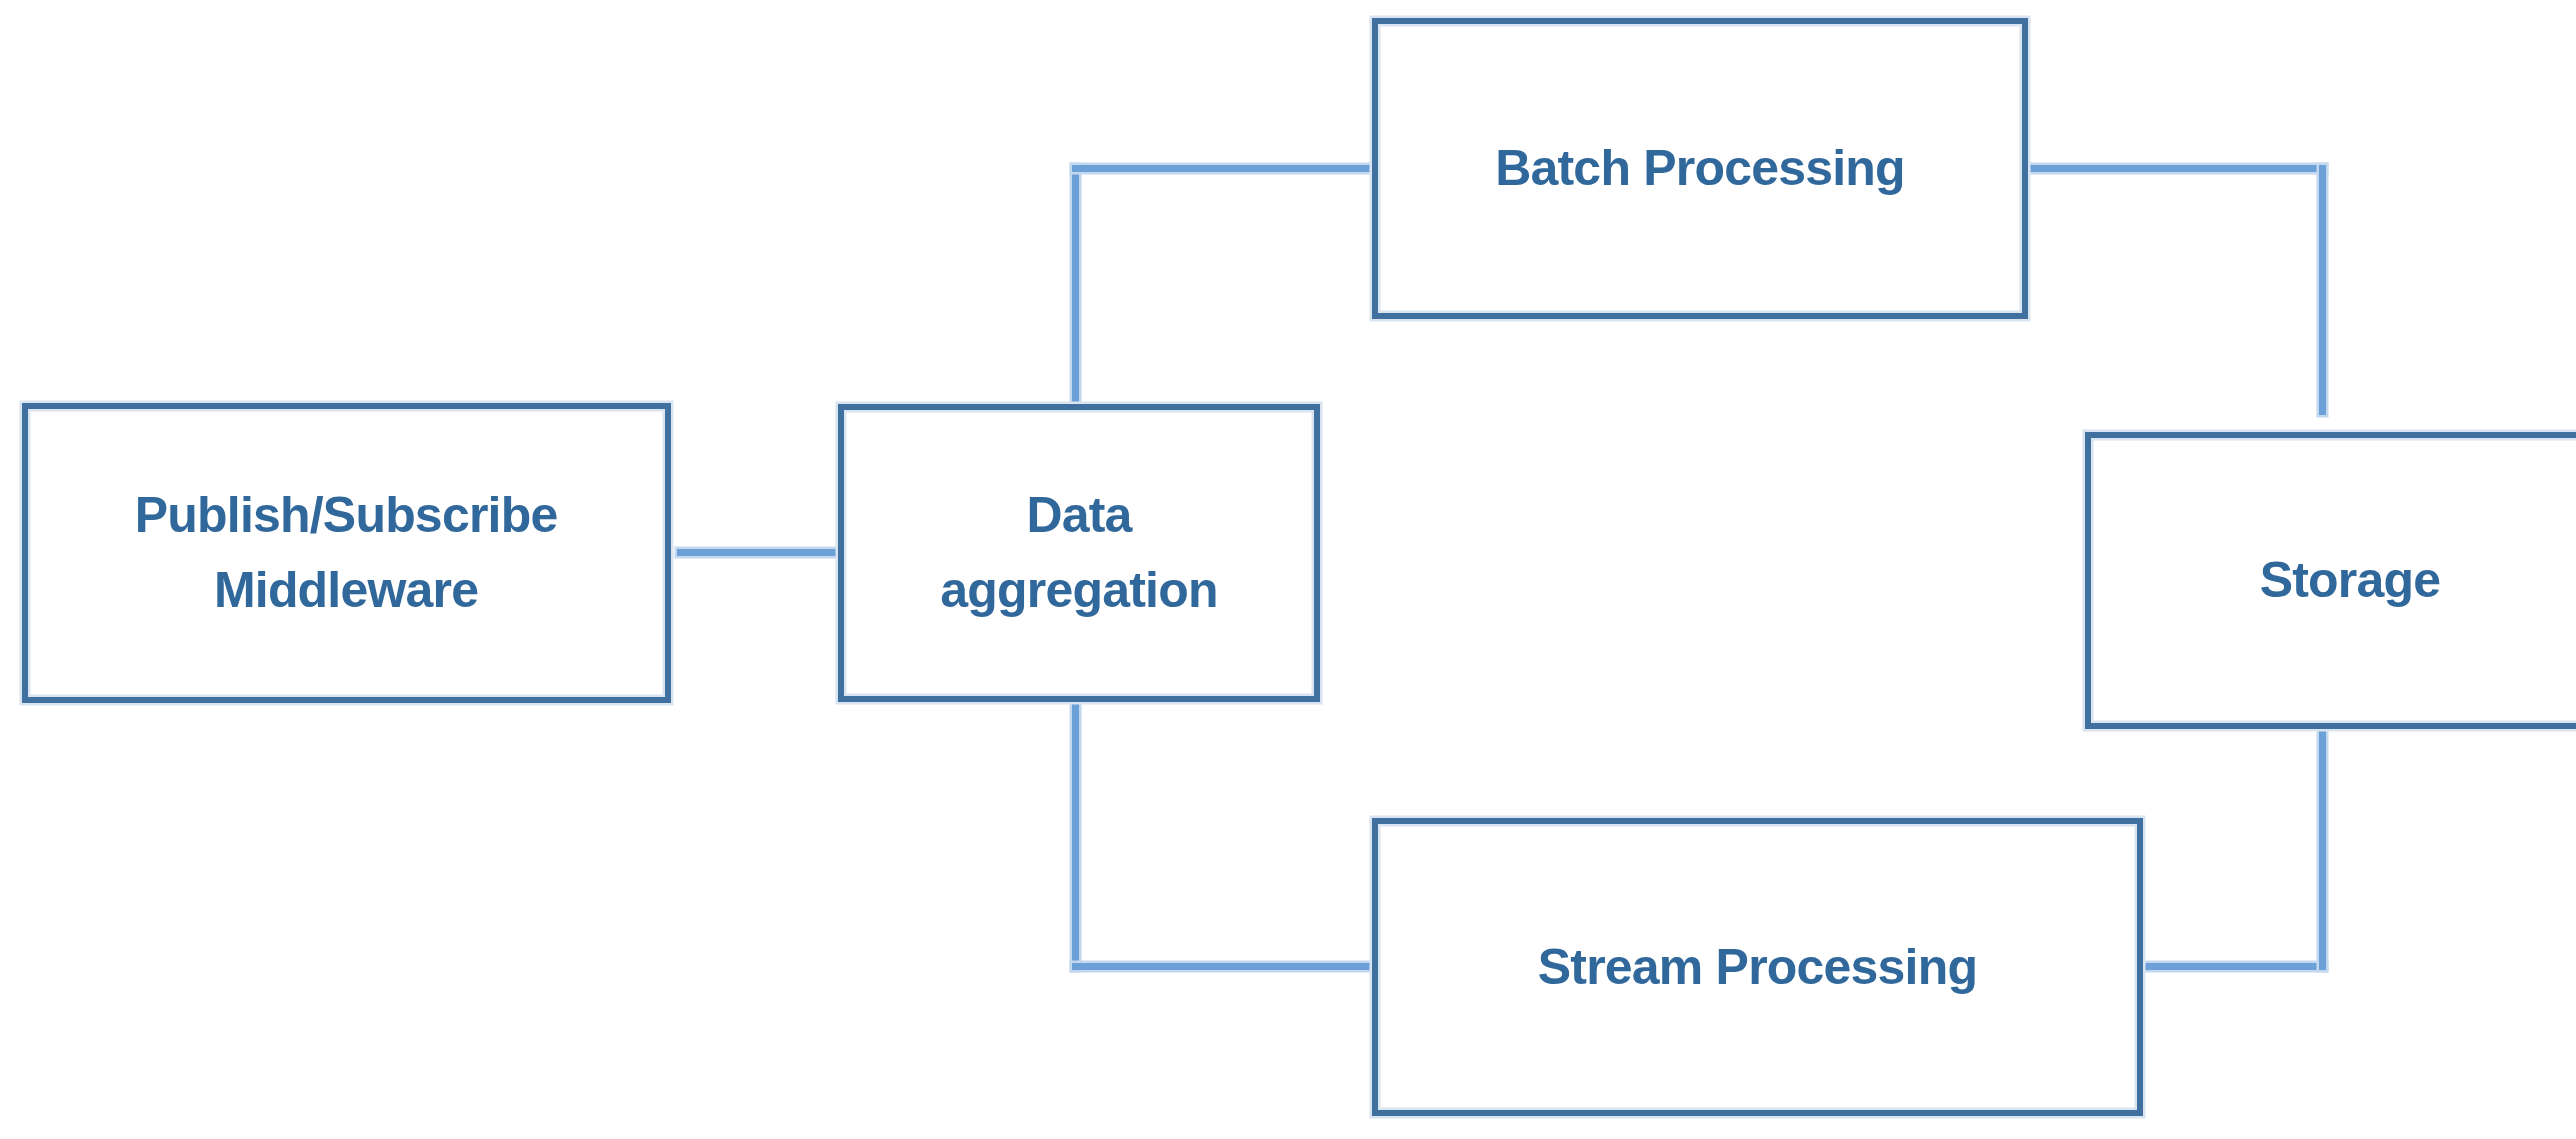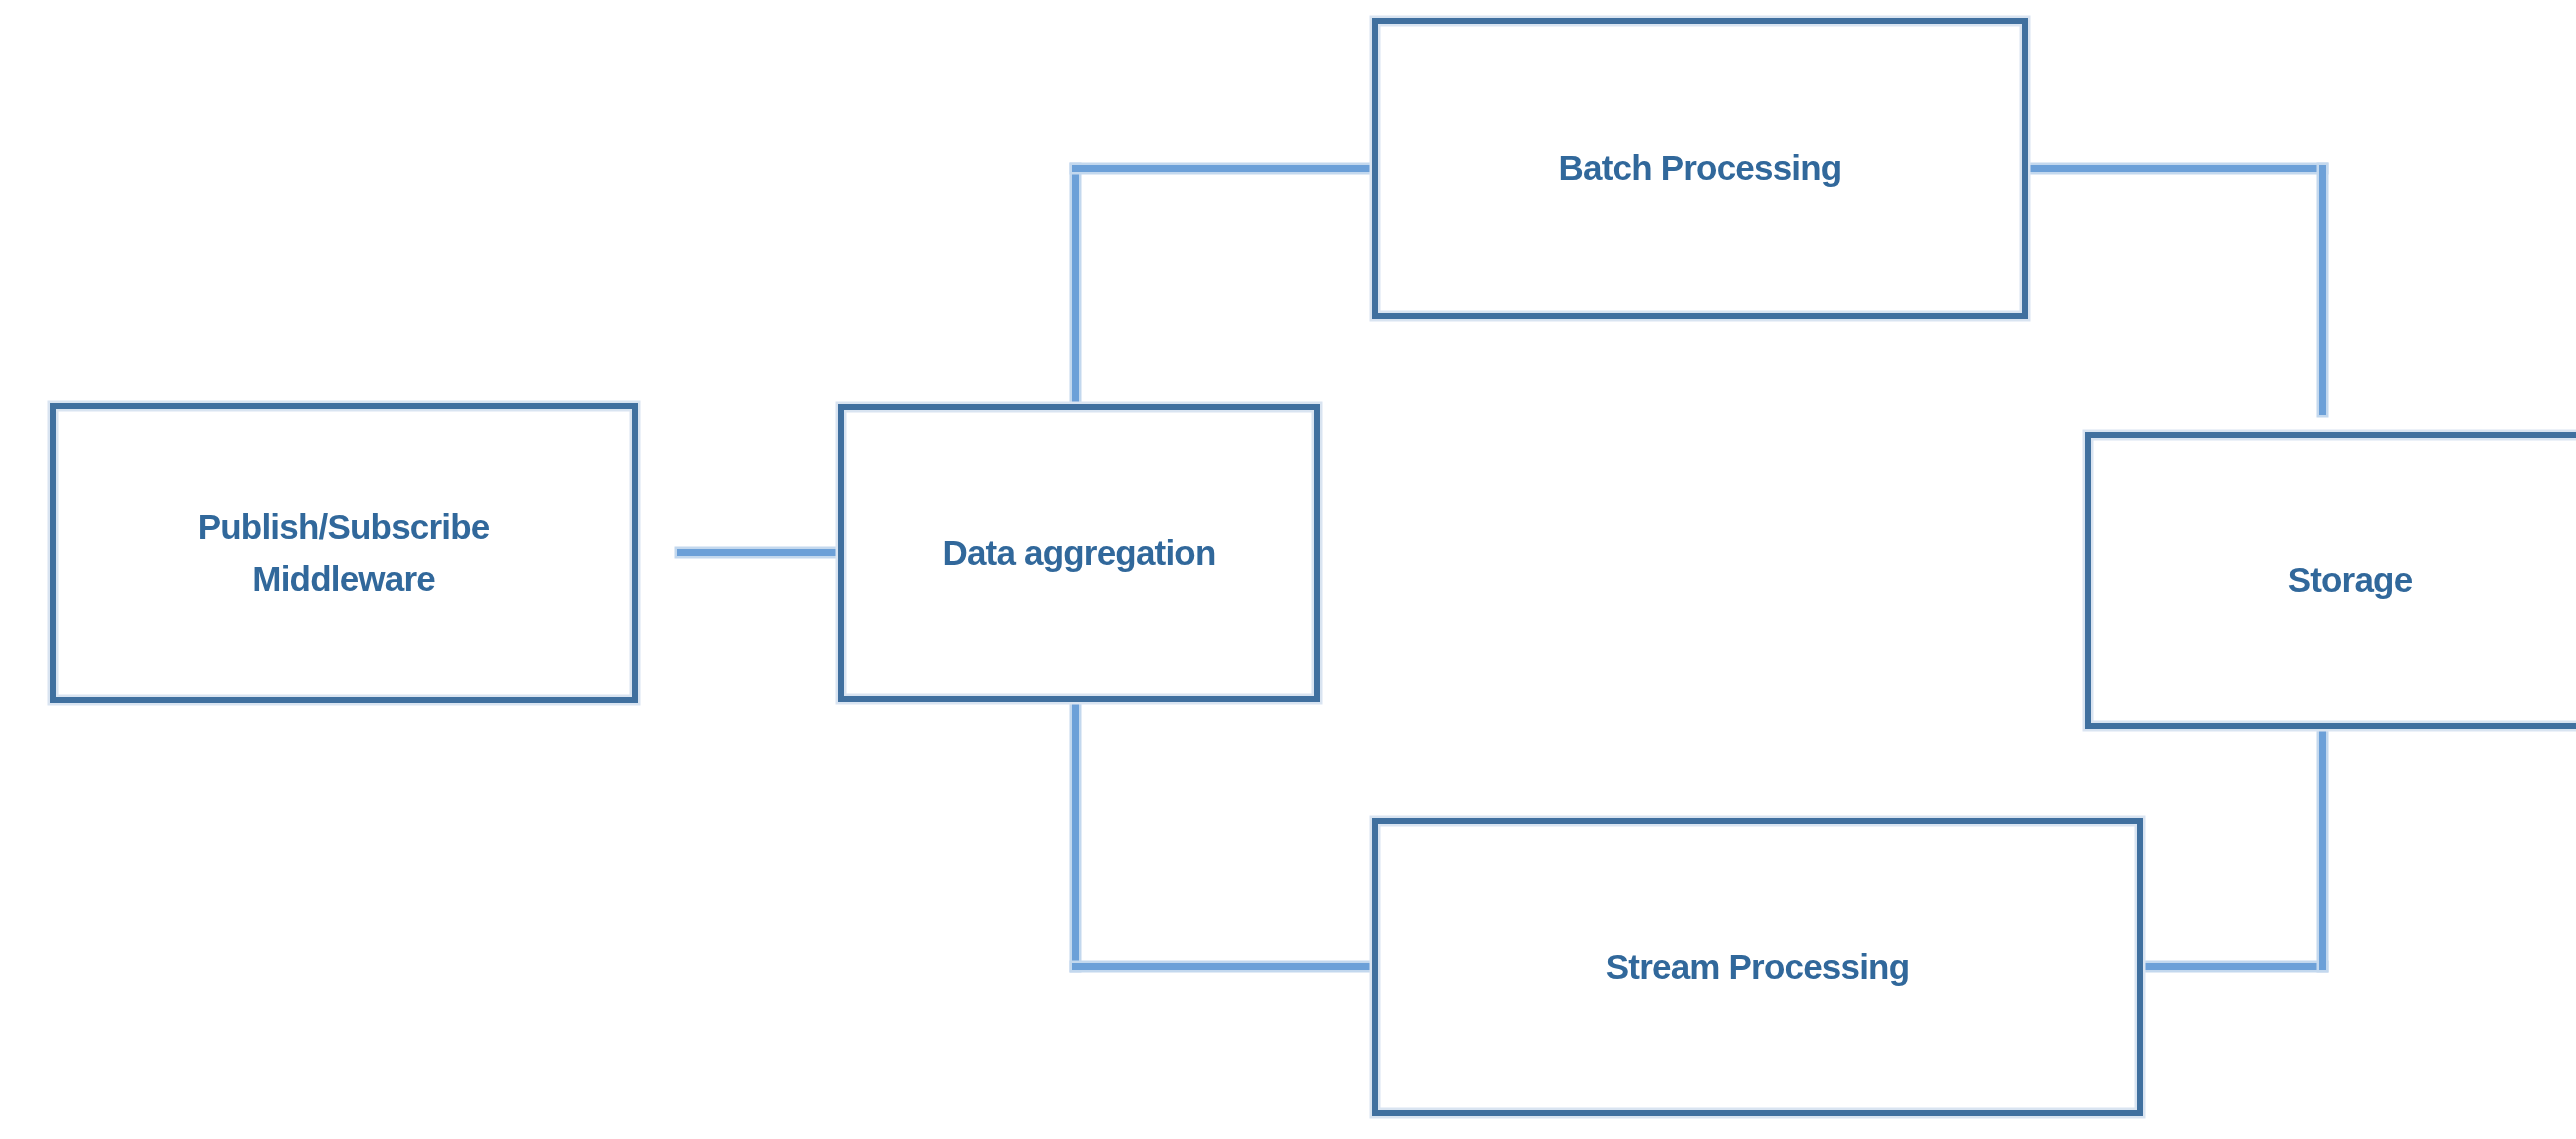--- a/index.html
+++ b/index.html
@@ -37,7 +37,7 @@
   }
   .node .label{
     color:var(--label-text);
-    font-size:35px;
+    font-size:50px;
     font-weight:bold;
     line-height:1.5;
     letter-spacing:-0.8px;

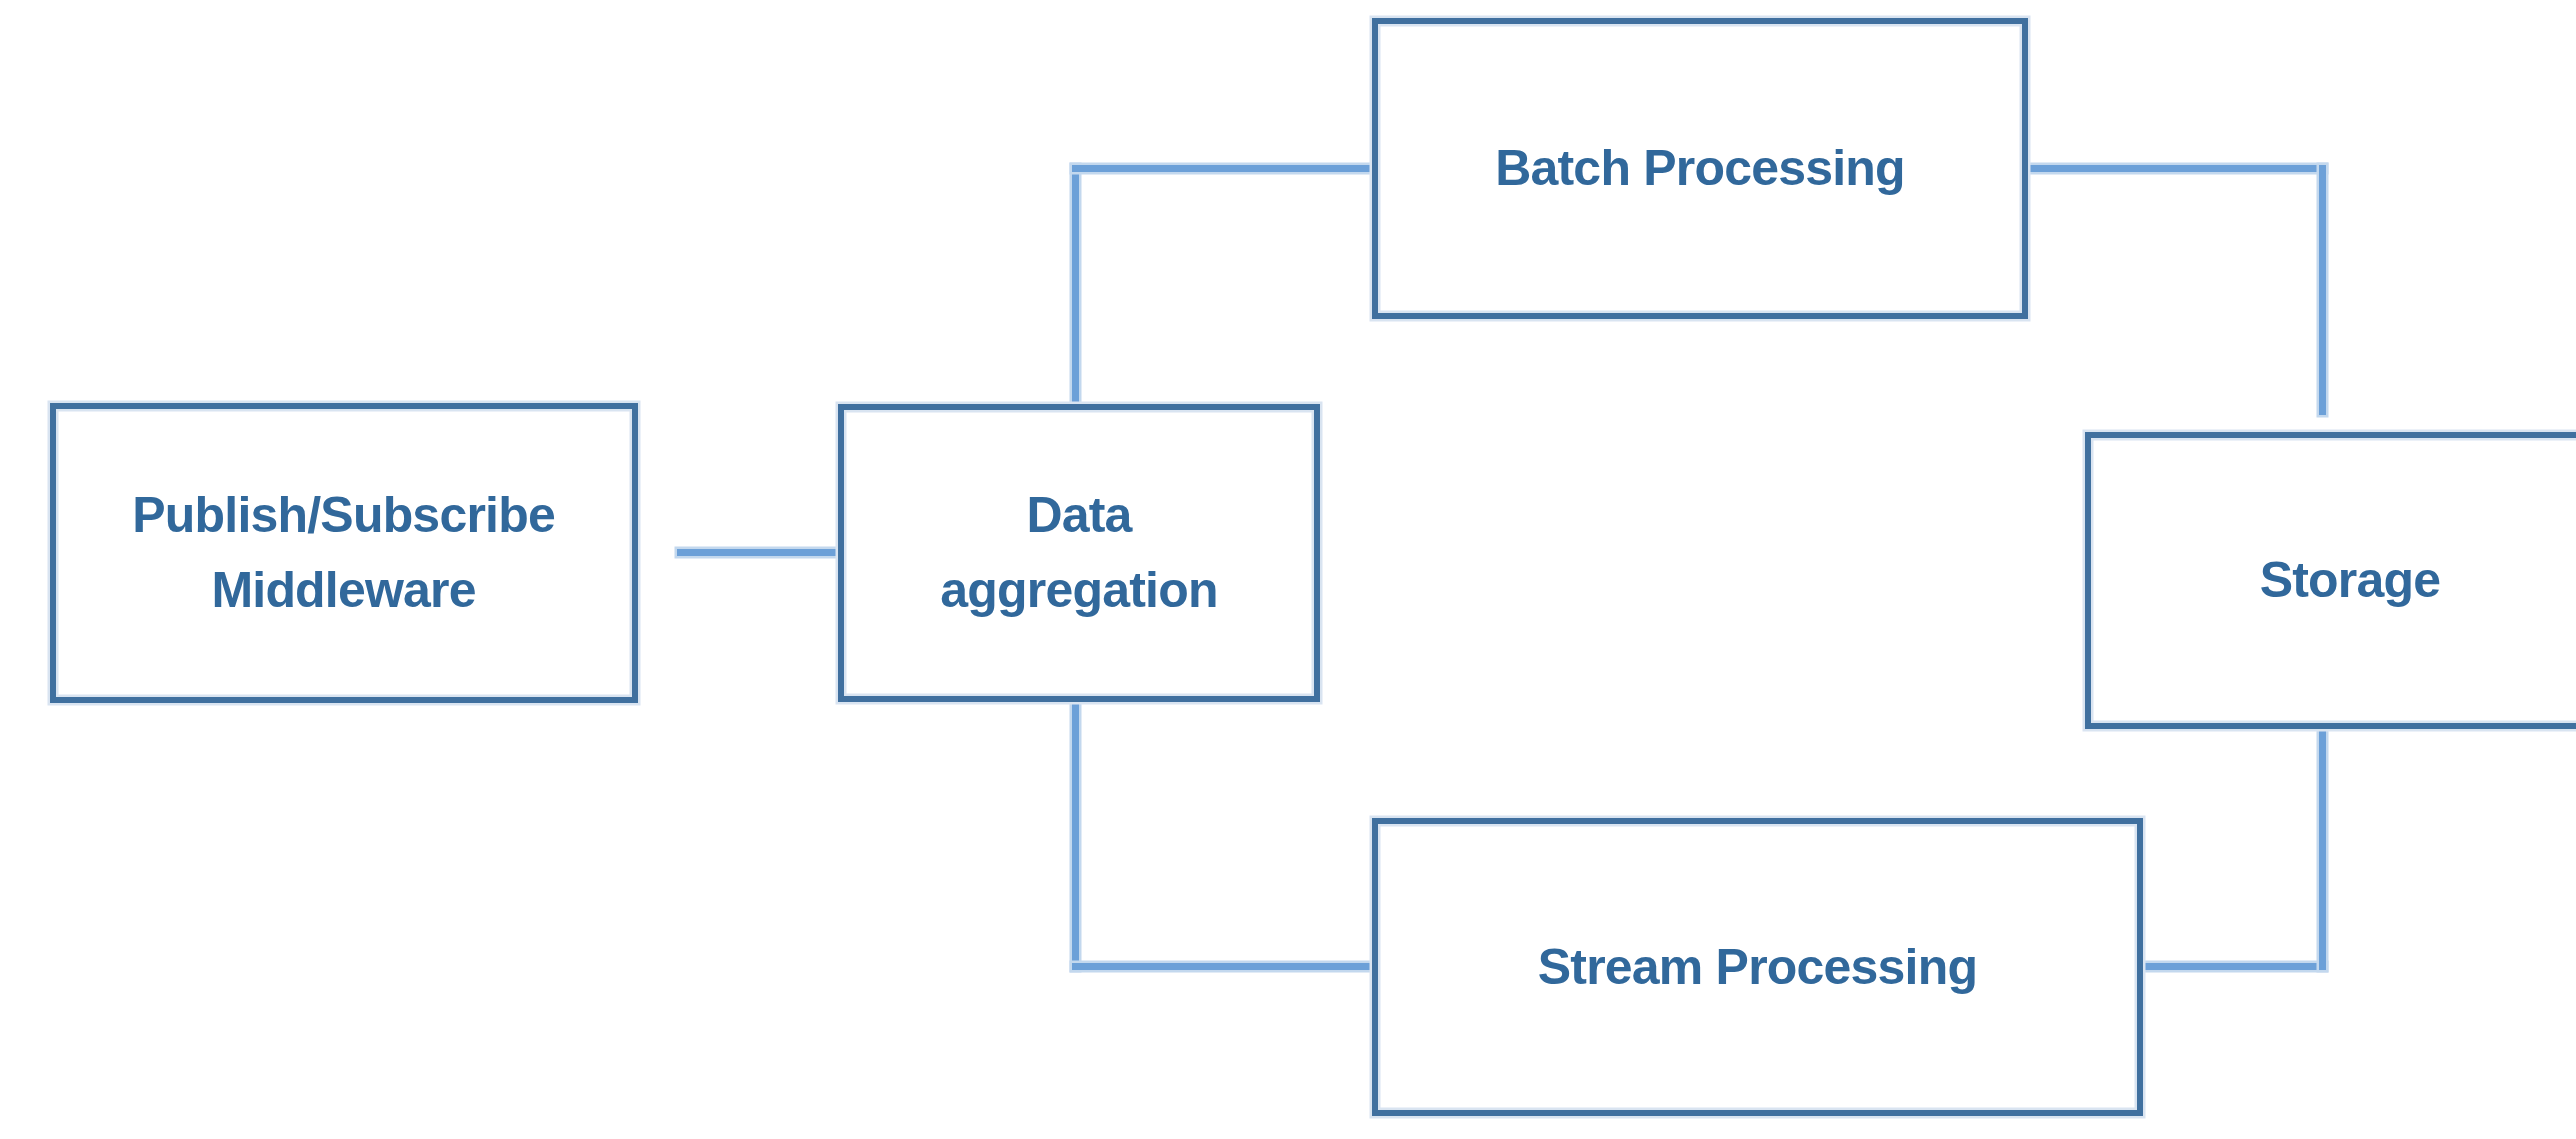--- a/index.html
+++ b/index.html
@@ -50,7 +50,7 @@
     z-index:1;
   }
   
-  #node-pubsub      {left:21.6px;   top:403px; width:588px; height:300px;margin-left:28px;}
+  #node-pubsub      {left:21.6px;   top:403px; width:649px; height:300px;}
   #node-aggregation {left:838px; top:404px; width:482px; height:298px;}
   #node-batch       {left:1372px; top:18px;  width:656px; height:301px;}
   #node-stream      {left:1372px; top:818px; width:771px; height:298px;}

